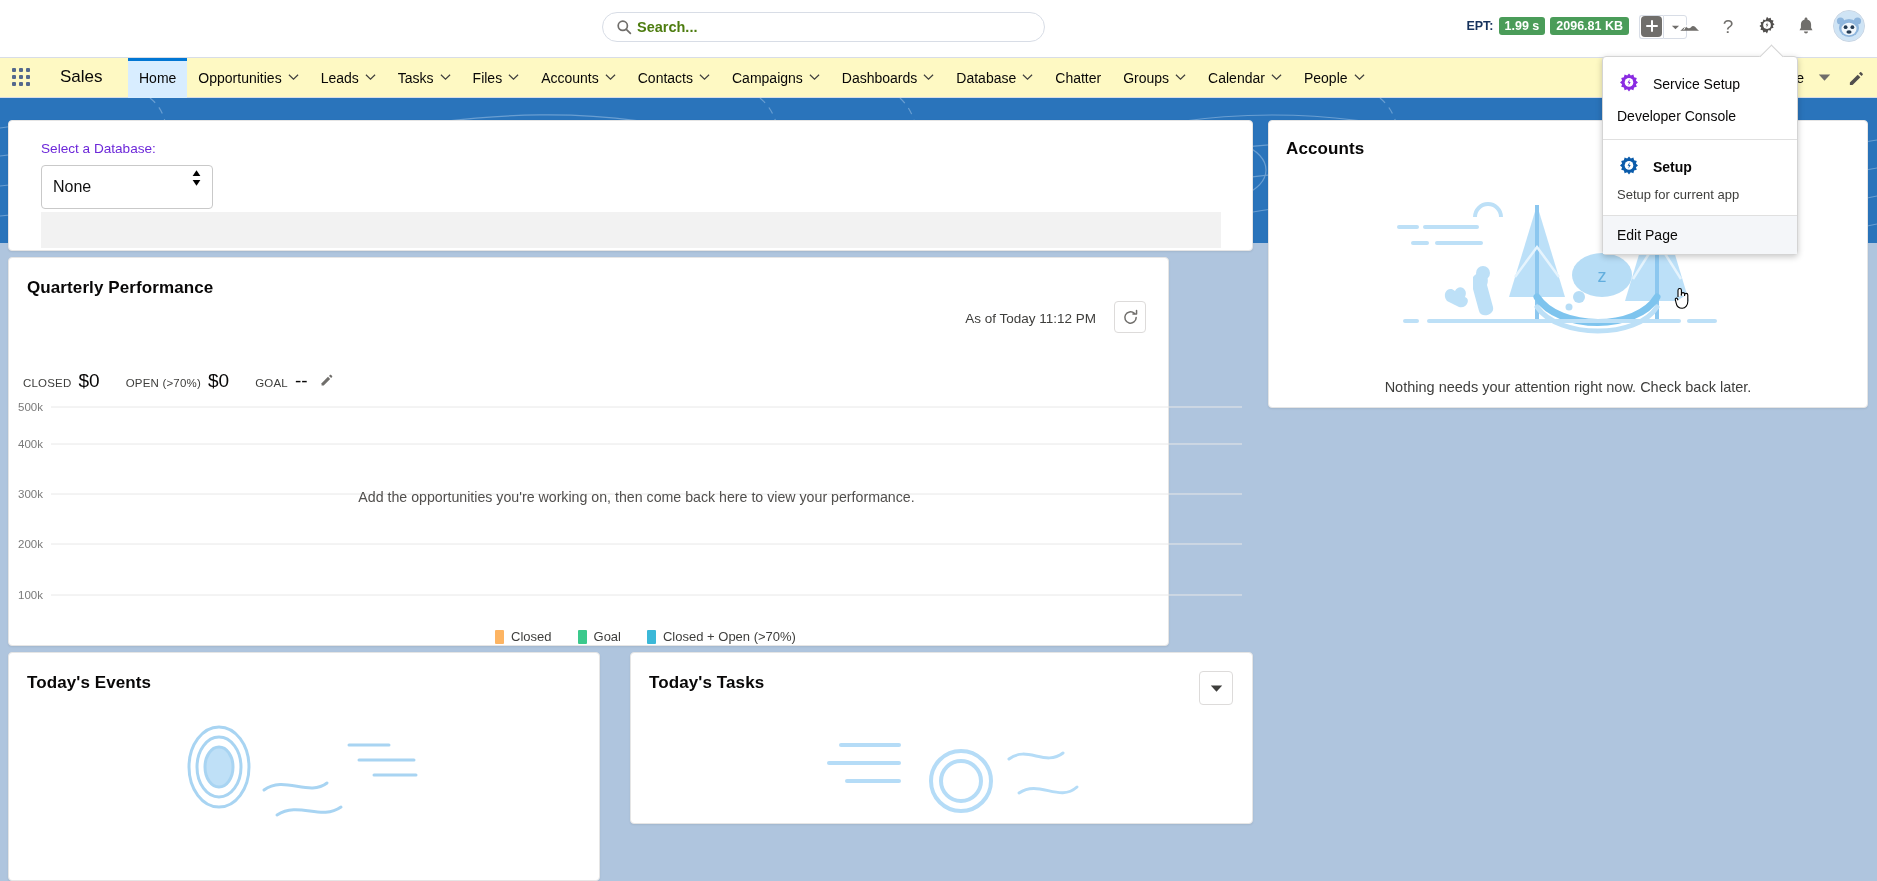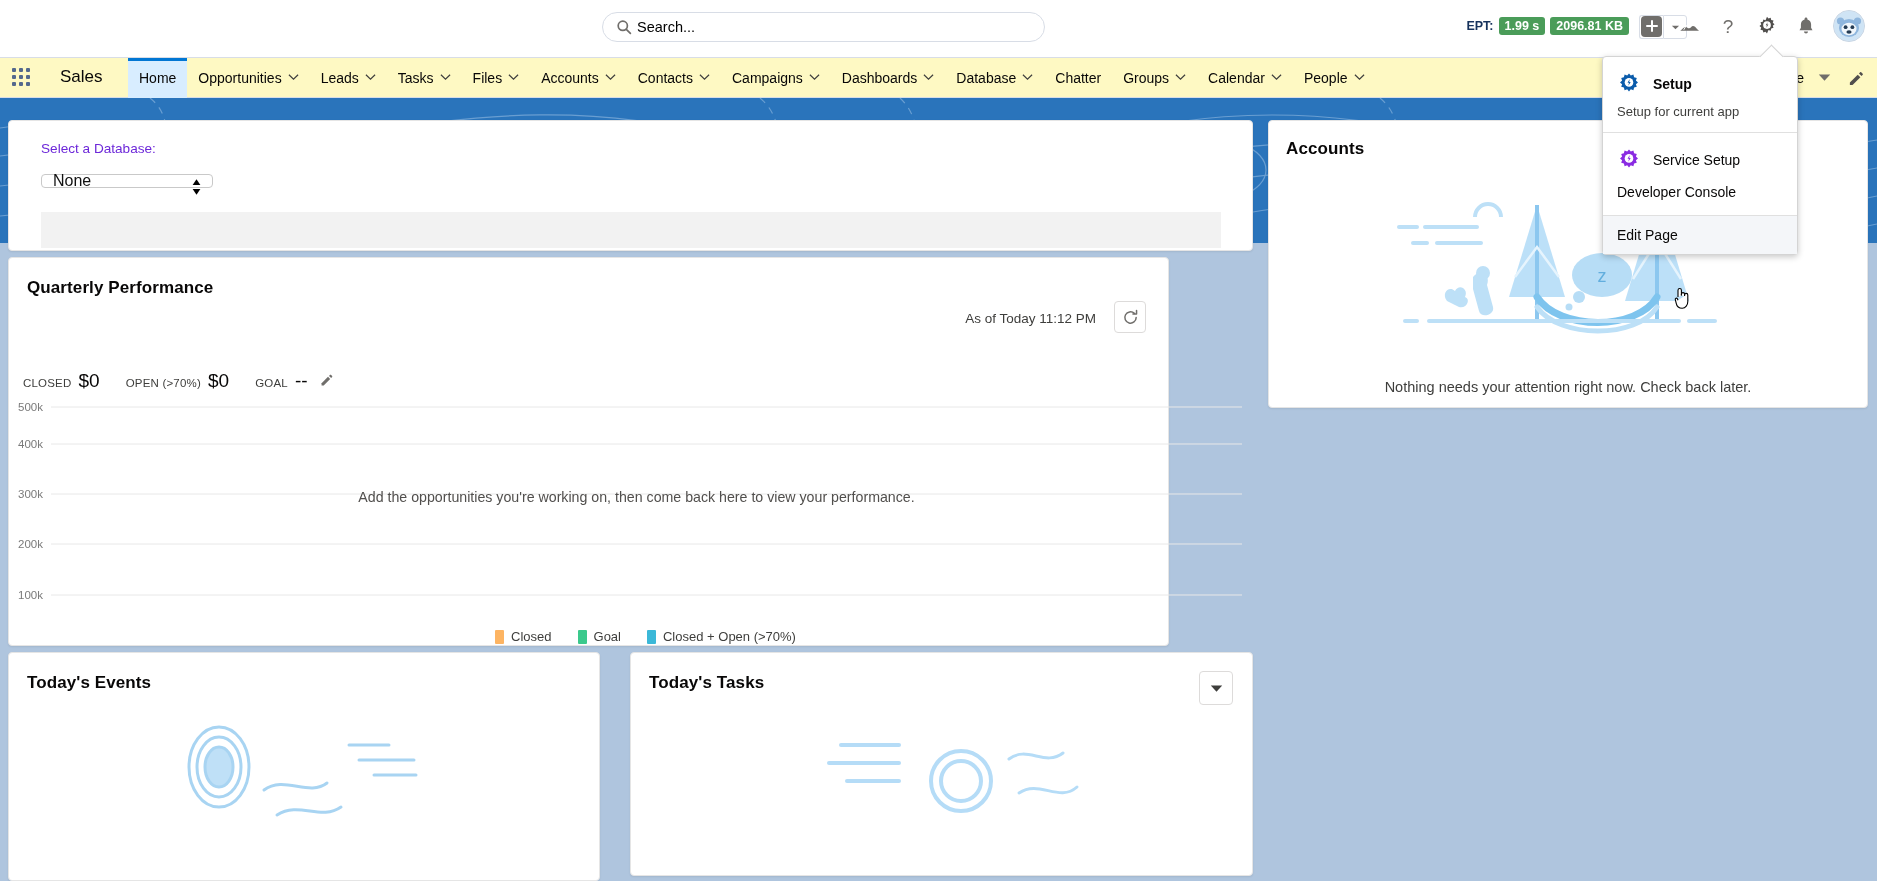--- a/index.html
+++ b/index.html
@@ -47,7 +47,7 @@
     position: absolute; left: 14px; top: 7px;
     width: 16px; height: 16px; color: #706e6b;
   }
-  .search-input-text { color: #000000; font-size: 14.5px; }
+  .search-input-text { color: #4d7c0f; font-size: 14.5px; font-weight: bold; }
 
   .ept-group {
     position: absolute; right: 248px; top: 17px;

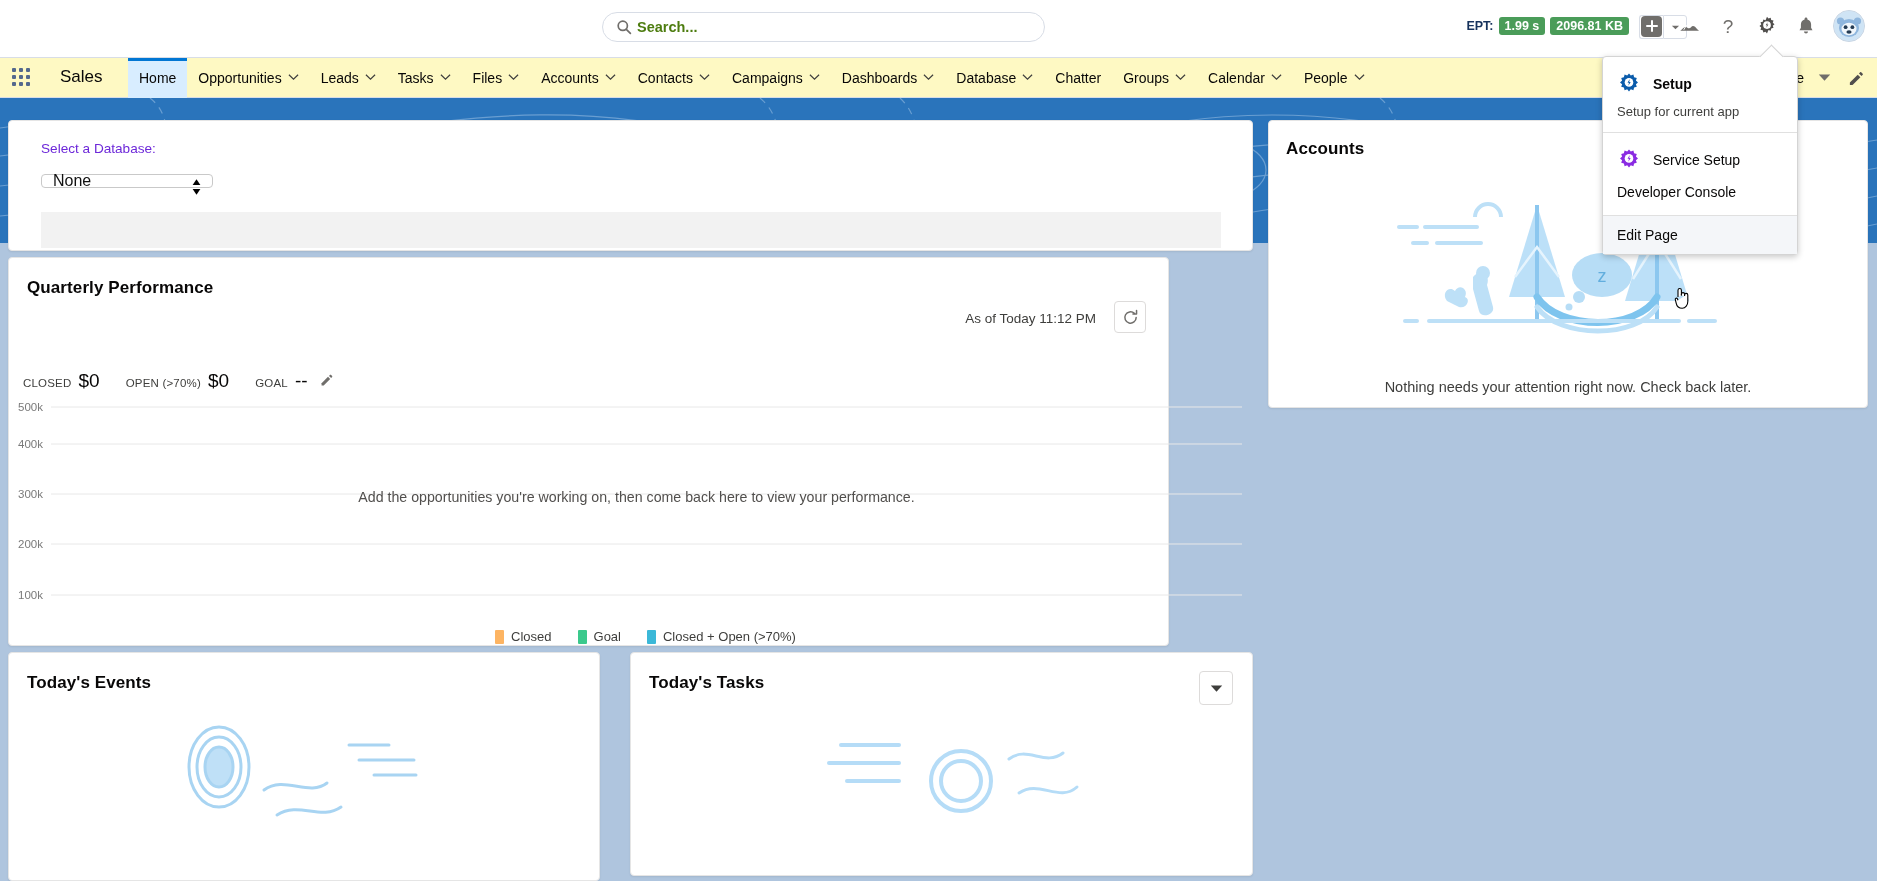--- a/index.html
+++ b/index.html
@@ -717,6 +717,22 @@
 
 <div class="setup-menu">
   <div class="menu-sec">
+    <div class="menu-row">
+      <span class="gear-purple">
+        <svg width="24" height="24" viewBox="0 0 24 24" fill="#8a2be2">
+          <path d="M12 1.4l1.8 2.1 2.6-.9.7 2.7 2.7.7-.9 2.6 2.1 1.8-2.1 1.8.9 2.6-2.7.7-.7 2.7-2.6-.9L12 19.4l-1.8-2.1-2.6.9-.7-2.7-2.7-.7.9-2.6L3 10.4l2.1-1.8-.9-2.6 2.7-.7.7-2.7 2.6.9z"></path>
+          <circle cx="12" cy="10.4" r="4.3" fill="#fff"></circle>
+          <path d="M12.7 7.1l-2.2 3.7h1.5l-.7 2.9 2.4-3.8h-1.5z" fill="#8a2be2"></path>
+        </svg>
+      </span>
+      <span>Service Setup</span>
+    </div>
+    <div class="menu-row">
+      <span>Developer Console</span>
+    </div>
+  </div>
+
+  <div class="menu-sec">
     <div class="menu-row bold">
       <span class="gear-blue">
         <svg width="24" height="24" viewBox="0 0 24 24" fill="#0b5cab">
@@ -730,22 +746,6 @@
     <div class="menu-sub">Setup for current app</div>
   </div>
 
-  <div class="menu-sec">
-    <div class="menu-row">
-      <span class="gear-purple">
-        <svg width="24" height="24" viewBox="0 0 24 24" fill="#8a2be2">
-          <path d="M12 1.4l1.8 2.1 2.6-.9.7 2.7 2.7.7-.9 2.6 2.1 1.8-2.1 1.8.9 2.6-2.7.7-.7 2.7-2.6-.9L12 19.4l-1.8-2.1-2.6.9-.7-2.7-2.7-.7.9-2.6L3 10.4l2.1-1.8-.9-2.6 2.7-.7.7-2.7 2.6.9z"></path>
-          <circle cx="12" cy="10.4" r="4.3" fill="#fff"></circle>
-          <path d="M12.7 7.1l-2.2 3.7h1.5l-.7 2.9 2.4-3.8h-1.5z" fill="#8a2be2"></path>
-        </svg>
-      </span>
-      <span>Service Setup</span>
-    </div>
-    <div class="menu-row">
-      <span>Developer Console</span>
-    </div>
-  </div>
-
   <div class="menu-sec" style="padding:0;">
     <div class="menu-row hl" style="padding:11px 14px;">
       <span>Edit Page</span>

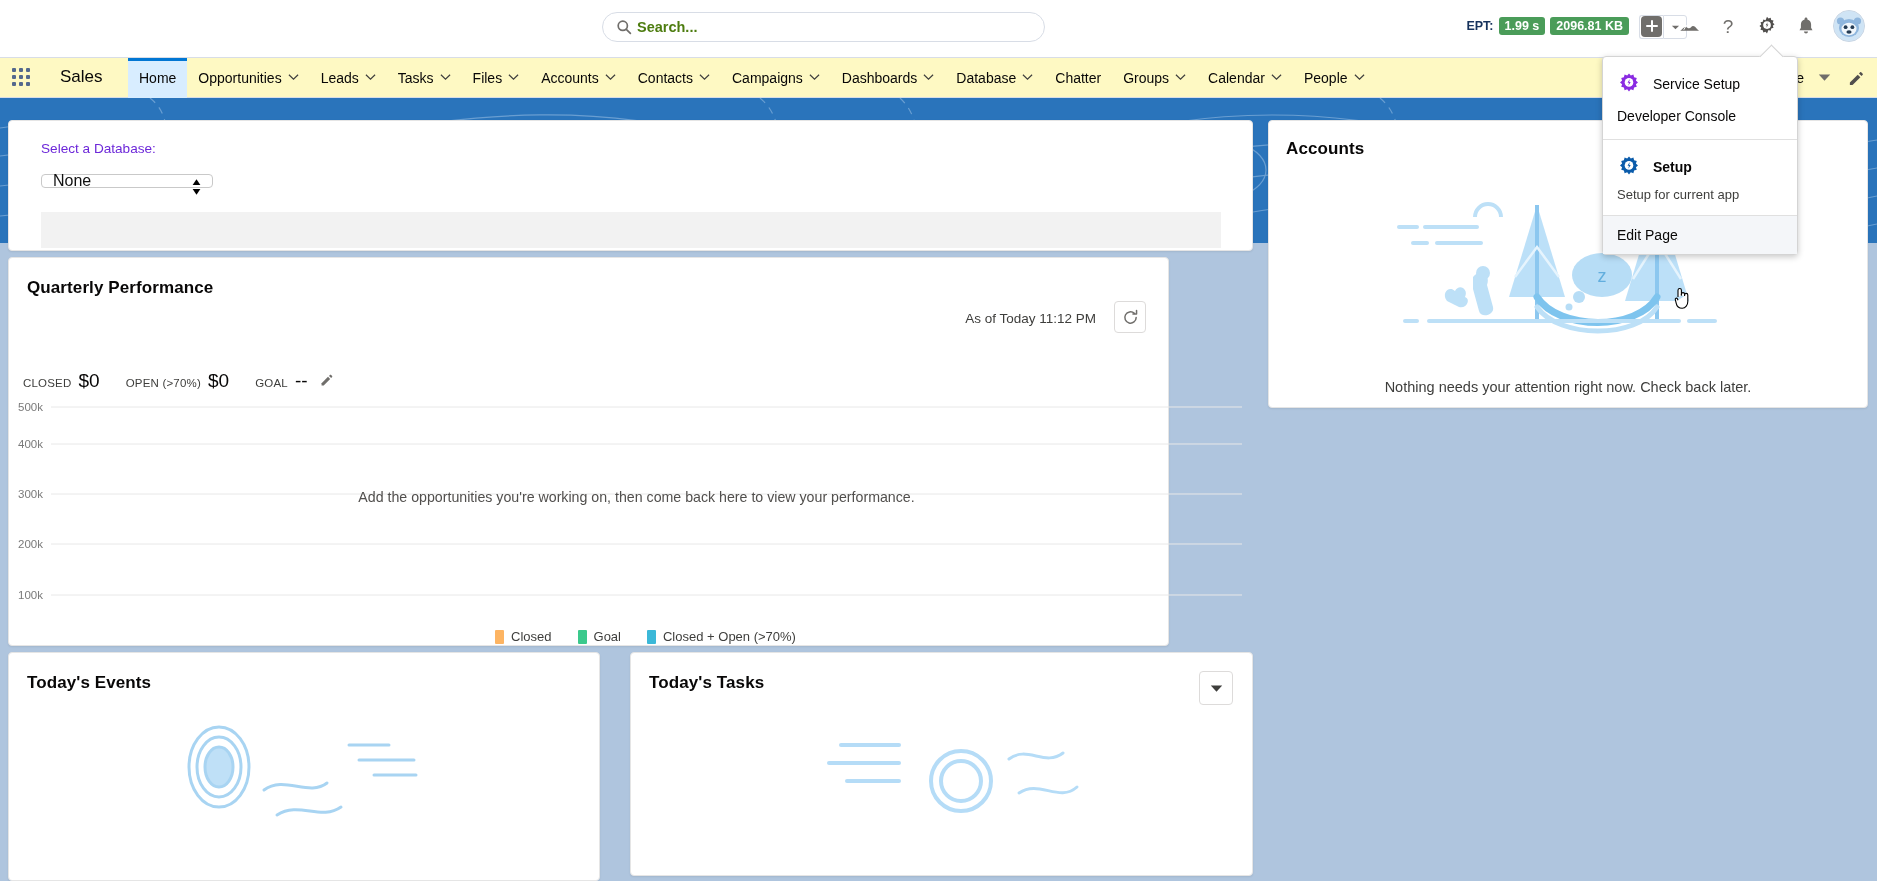--- a/index.html
+++ b/index.html
@@ -170,8 +170,8 @@
 
   .db-label { position: absolute; left: 32px; top: 20px; font-size: 13.6px; color: #6d28d9; }
   .db-select {
-    position: absolute; left: 32px; top: 53px;
-    width: 172px; height: 14px;
+    position: absolute; left: 32px; top: 44px;
+    width: 172px; height: 44px;
     border: 1px solid #c9c9c9; border-radius: 4px;
     background: #fff; font-size: 16px; color: #111;
     display: flex; align-items: center; padding-left: 11px;

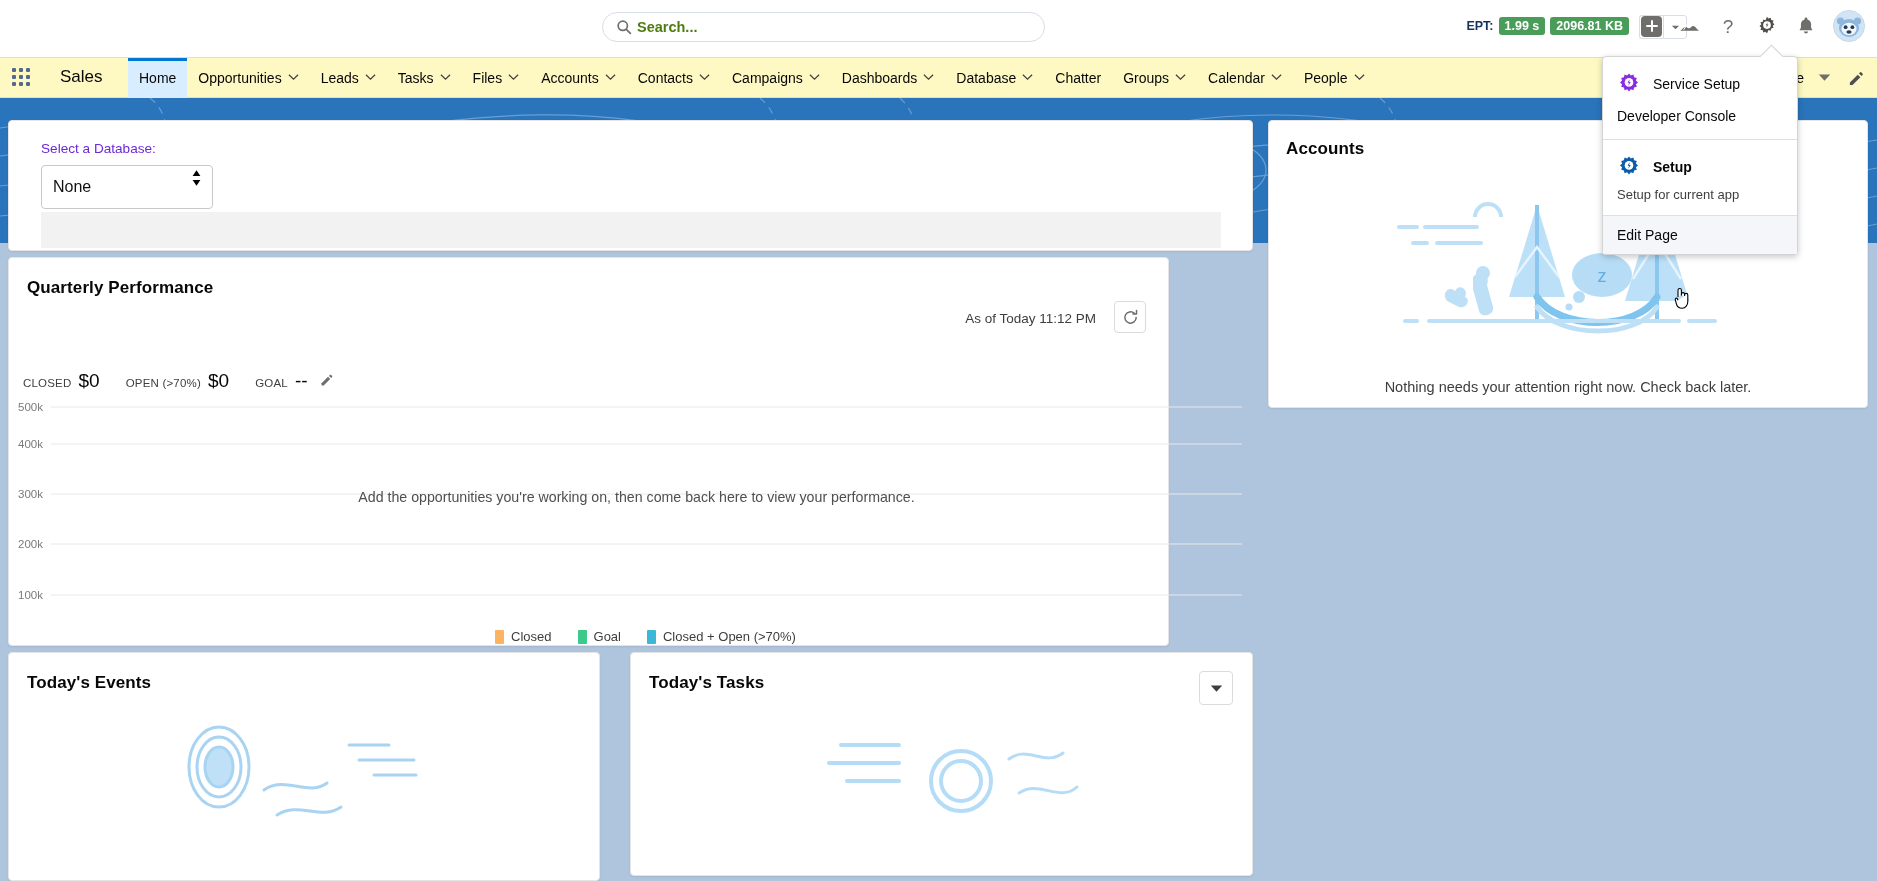--- a/index.html
+++ b/index.html
@@ -165,7 +165,7 @@
   #card-db   { left: 8px;   top: 22px;  width: 1245px; height: 131px; }
   #card-perf { left: 8px;   top: 159px; width: 1161px; height: 389px; }
   #card-events { left: 8px; top: 554px; width: 592px;  height: 229px; }
-  #card-tasks  { left: 630px; top: 554px; width: 623px; height: 224px; }
+  #card-tasks  { left: 630px; top: 554px; width: 623px; height: 172px; }
   #card-assist { left: 1268px; top: 22px; width: 600px; height: 288px; }
 
   .db-label { position: absolute; left: 32px; top: 20px; font-size: 13.6px; color: #6d28d9; }

